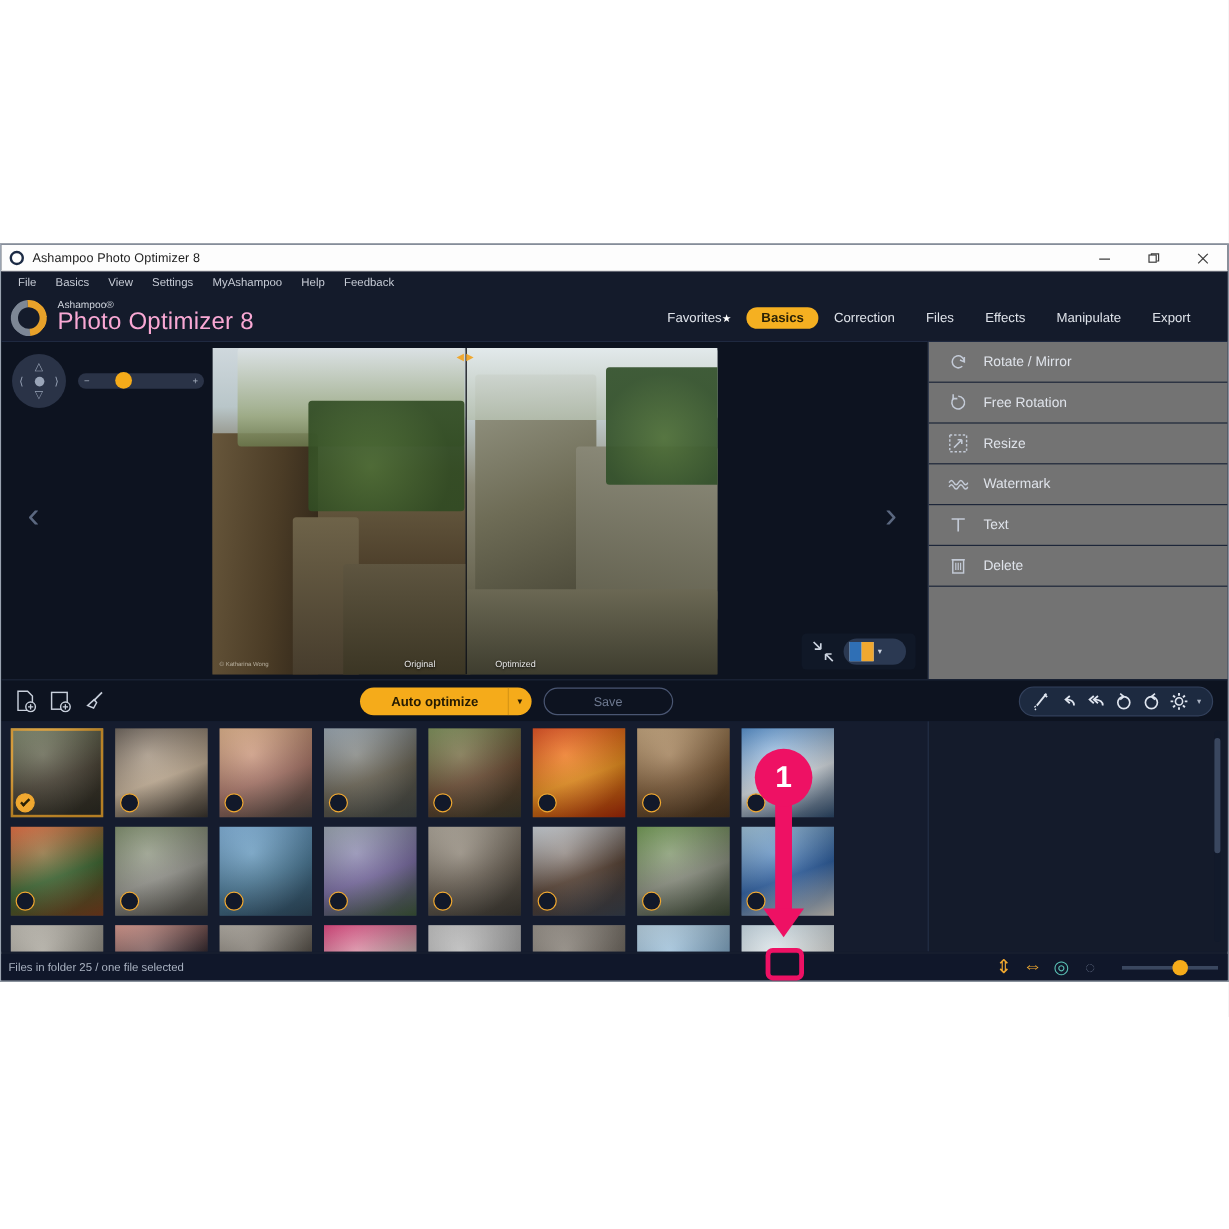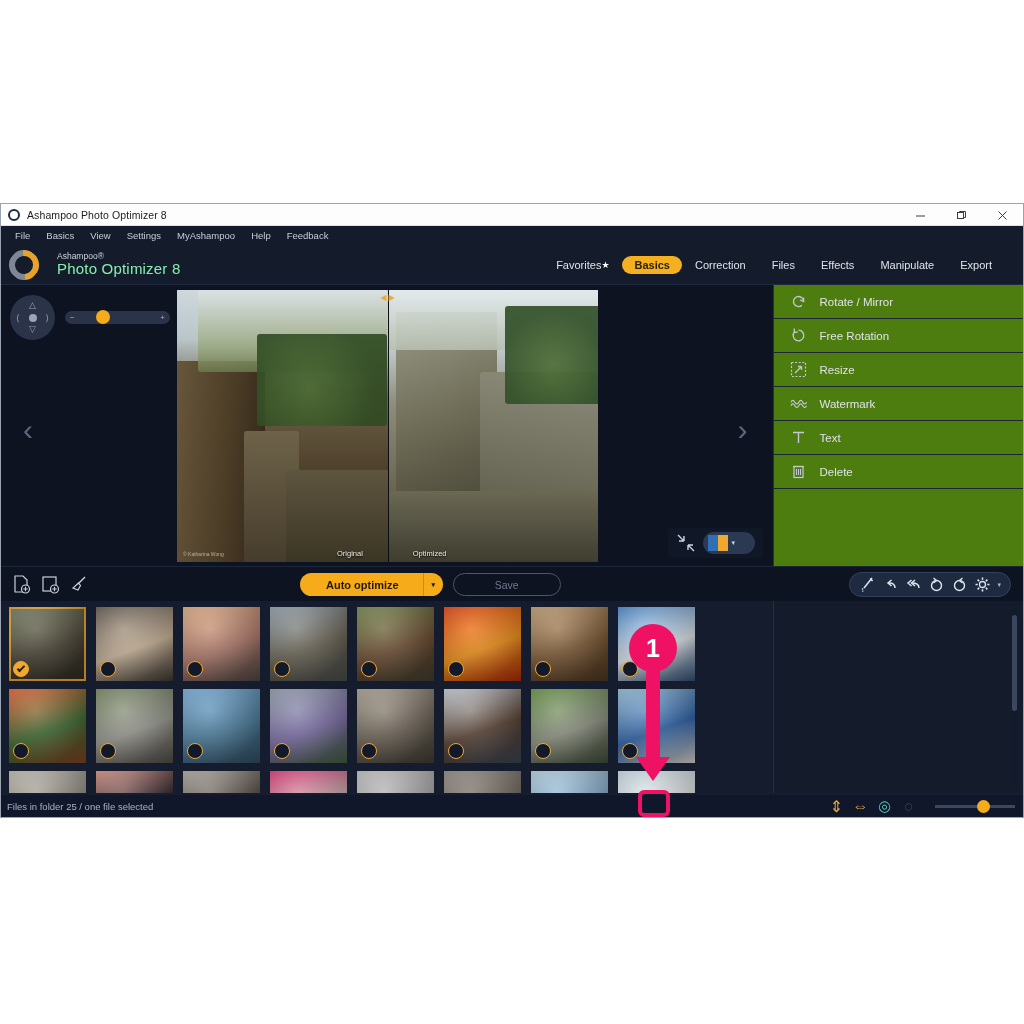--- a/index.html
+++ b/index.html
@@ -40,7 +40,7 @@
     border:6px solid #e8a22a; border-left-color:#7d8795; border-bottom-color:#7d8795;
     transform:rotate(40deg);
   }
-  .brand-text { margin-left:18px; line-height:1.05; }
+  .brand-text { margin-left:9px; line-height:1.05; }
   .brand-sup { font-size:8.5px; color:#cfd4dd; }
   .brand-main { font-size:15px; color:#86efac; letter-spacing:.2px; }
 

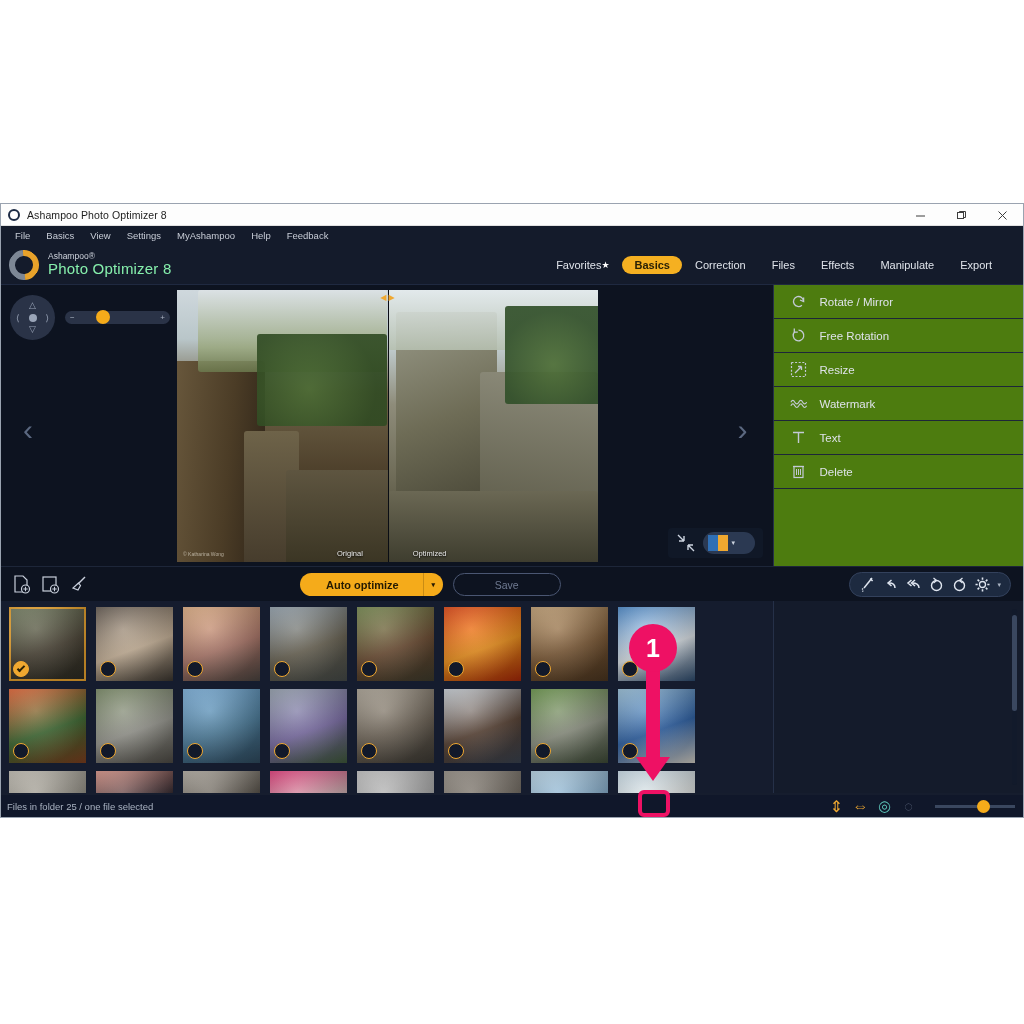--- a/index.html
+++ b/index.html
@@ -42,7 +42,7 @@
   }
   .brand-text { margin-left:9px; line-height:1.05; }
   .brand-sup { font-size:8.5px; color:#cfd4dd; }
-  .brand-main { font-size:15px; color:#86efac; letter-spacing:.2px; }
+  .brand-main { font-size:20px; color:#f9a8d4; letter-spacing:.2px; }
 
   .topnav { position:absolute; right:18px; top:0; height:39px;
             display:flex; align-items:center; gap:0px; }

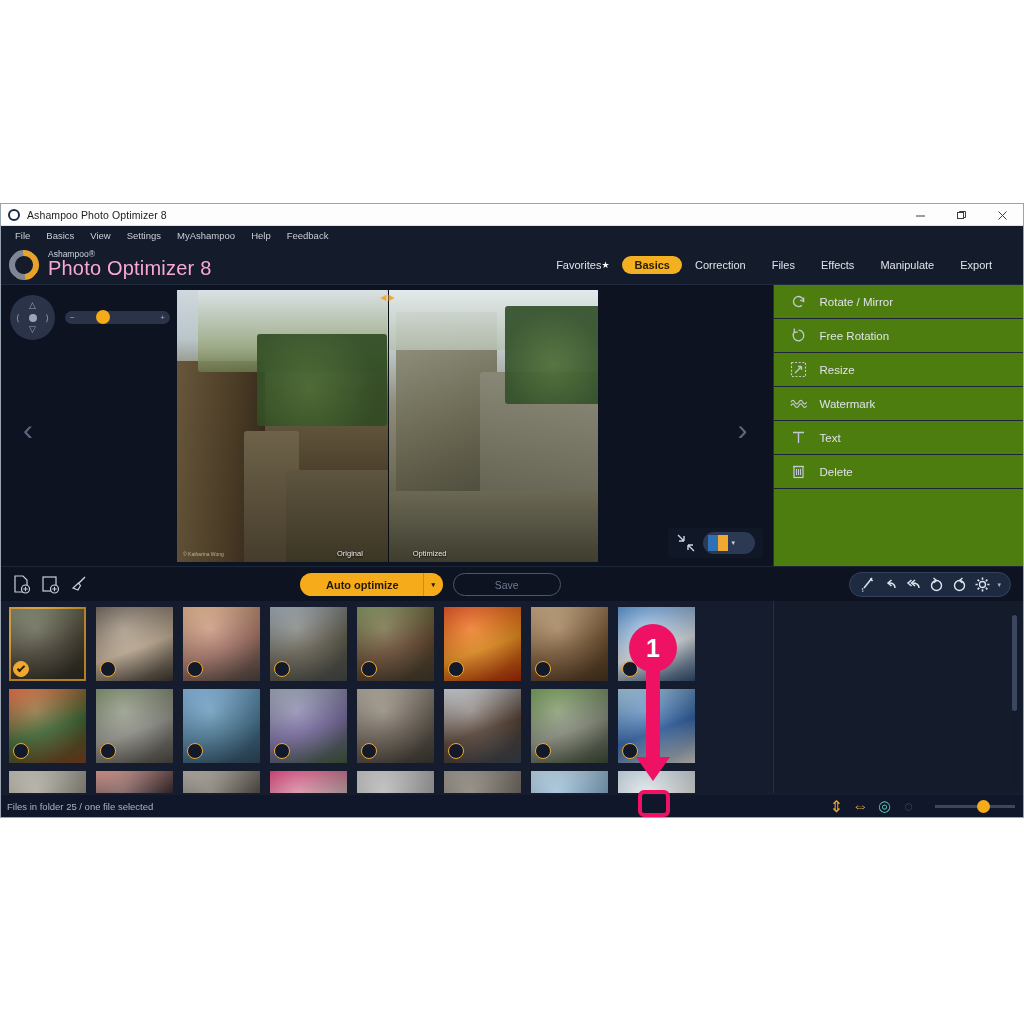--- a/index.html
+++ b/index.html
@@ -56,7 +56,7 @@
   .body-row { display:flex; height:282px; }
   .editor { position:relative; width:774px; height:282px; background:#0d1320;
             border-top:1px solid #1f2940; }
-  .sidepanel { width:250px; height:282px; background:#4d7c0f;
+  .sidepanel { width:250px; height:282px; background:#737373;
                border-left:1px solid #253048; border-top:1px solid #1f2940; }
 
   

